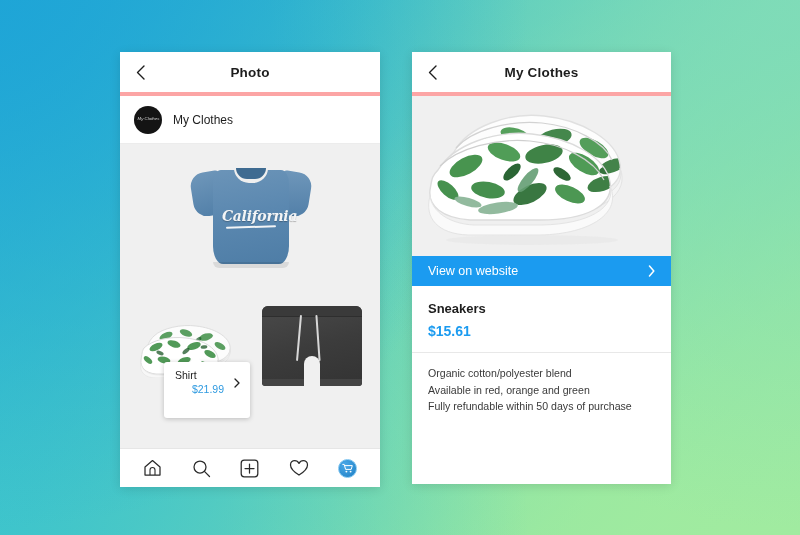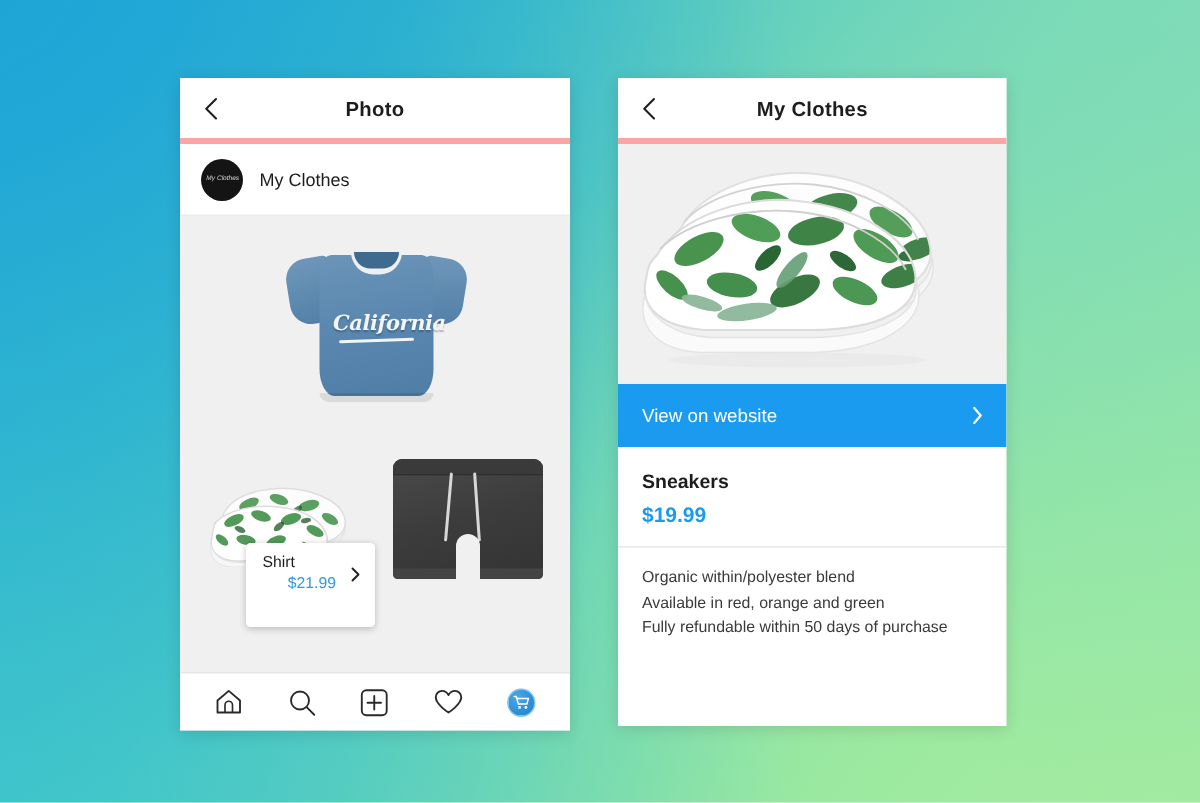--- a/index.html
+++ b/index.html
@@ -212,7 +212,7 @@
     overflow: hidden;
   }
   .cta {
-    height: 42px;
+    height: 30px;
     background: #1b9bf0;
     display: flex; align-items: center;
     padding: 0 16px;

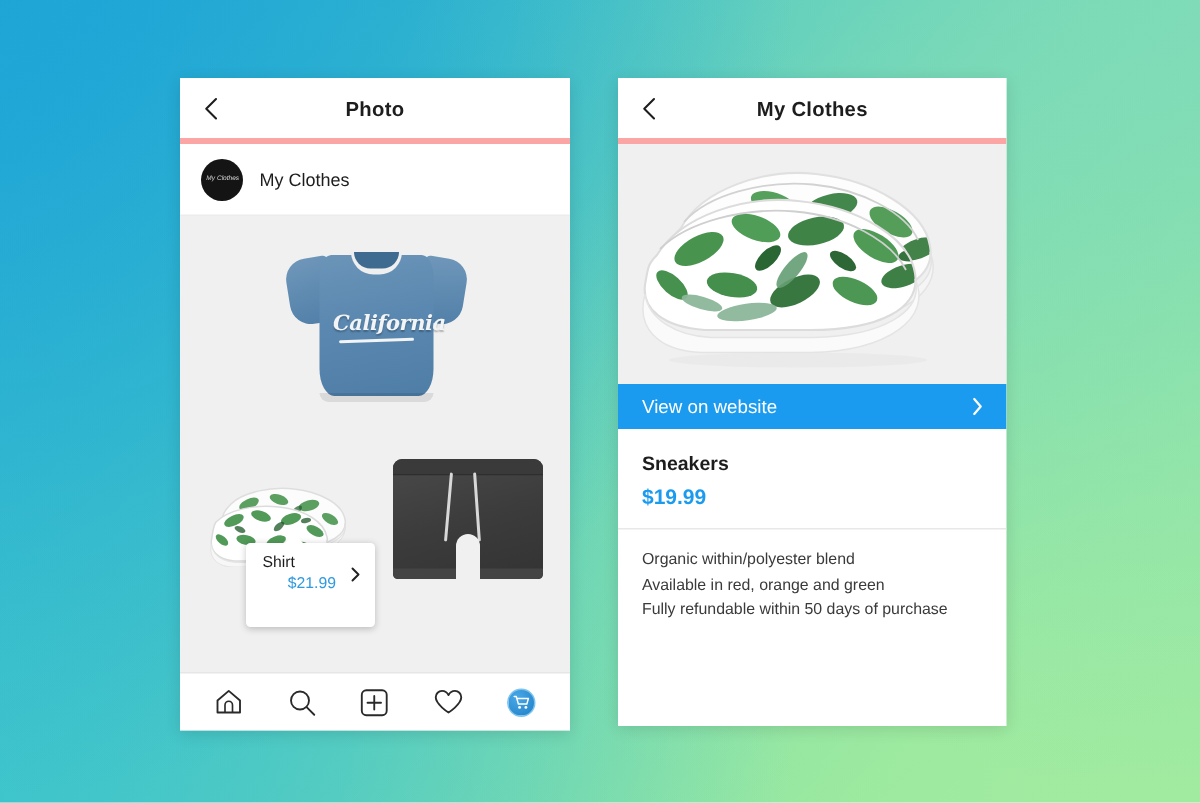--- a/index.html
+++ b/index.html
@@ -474,7 +474,7 @@
 
   <div class="detail">
     <div class="detail-title">Sneakers</div>
-    <div class="detail-price">$19.99</div>
+    <div class="detail-price">$15.61</div>
   </div>
 
   <div class="desc">

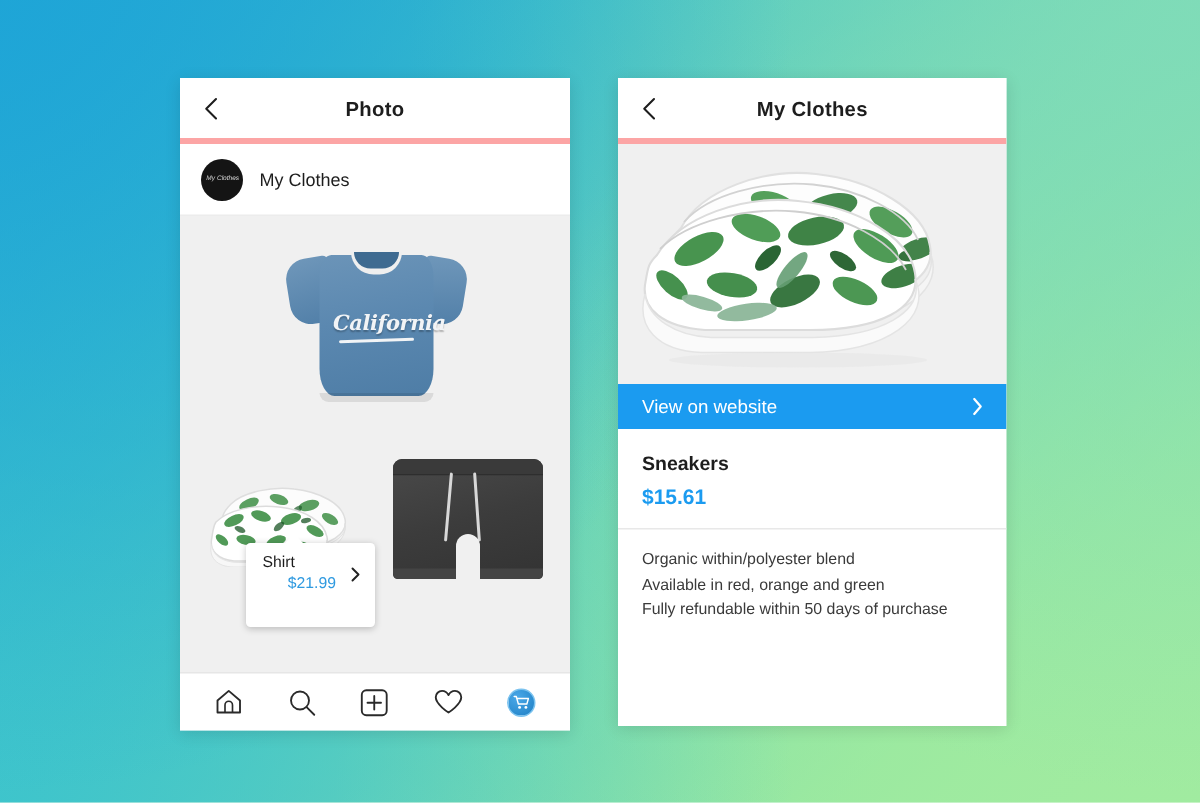--- a/index.html
+++ b/index.html
@@ -478,7 +478,7 @@
   </div>
 
   <div class="desc">
-    <div class="desc-line">Organic within/polyester blend</div>
+    <div class="desc-line">Organic cotton/polyester blend</div>
     <div class="desc-line">Available in red, orange and green</div>
     <div class="desc-line">Fully refundable within 50 days of purchase</div>
   </div>

